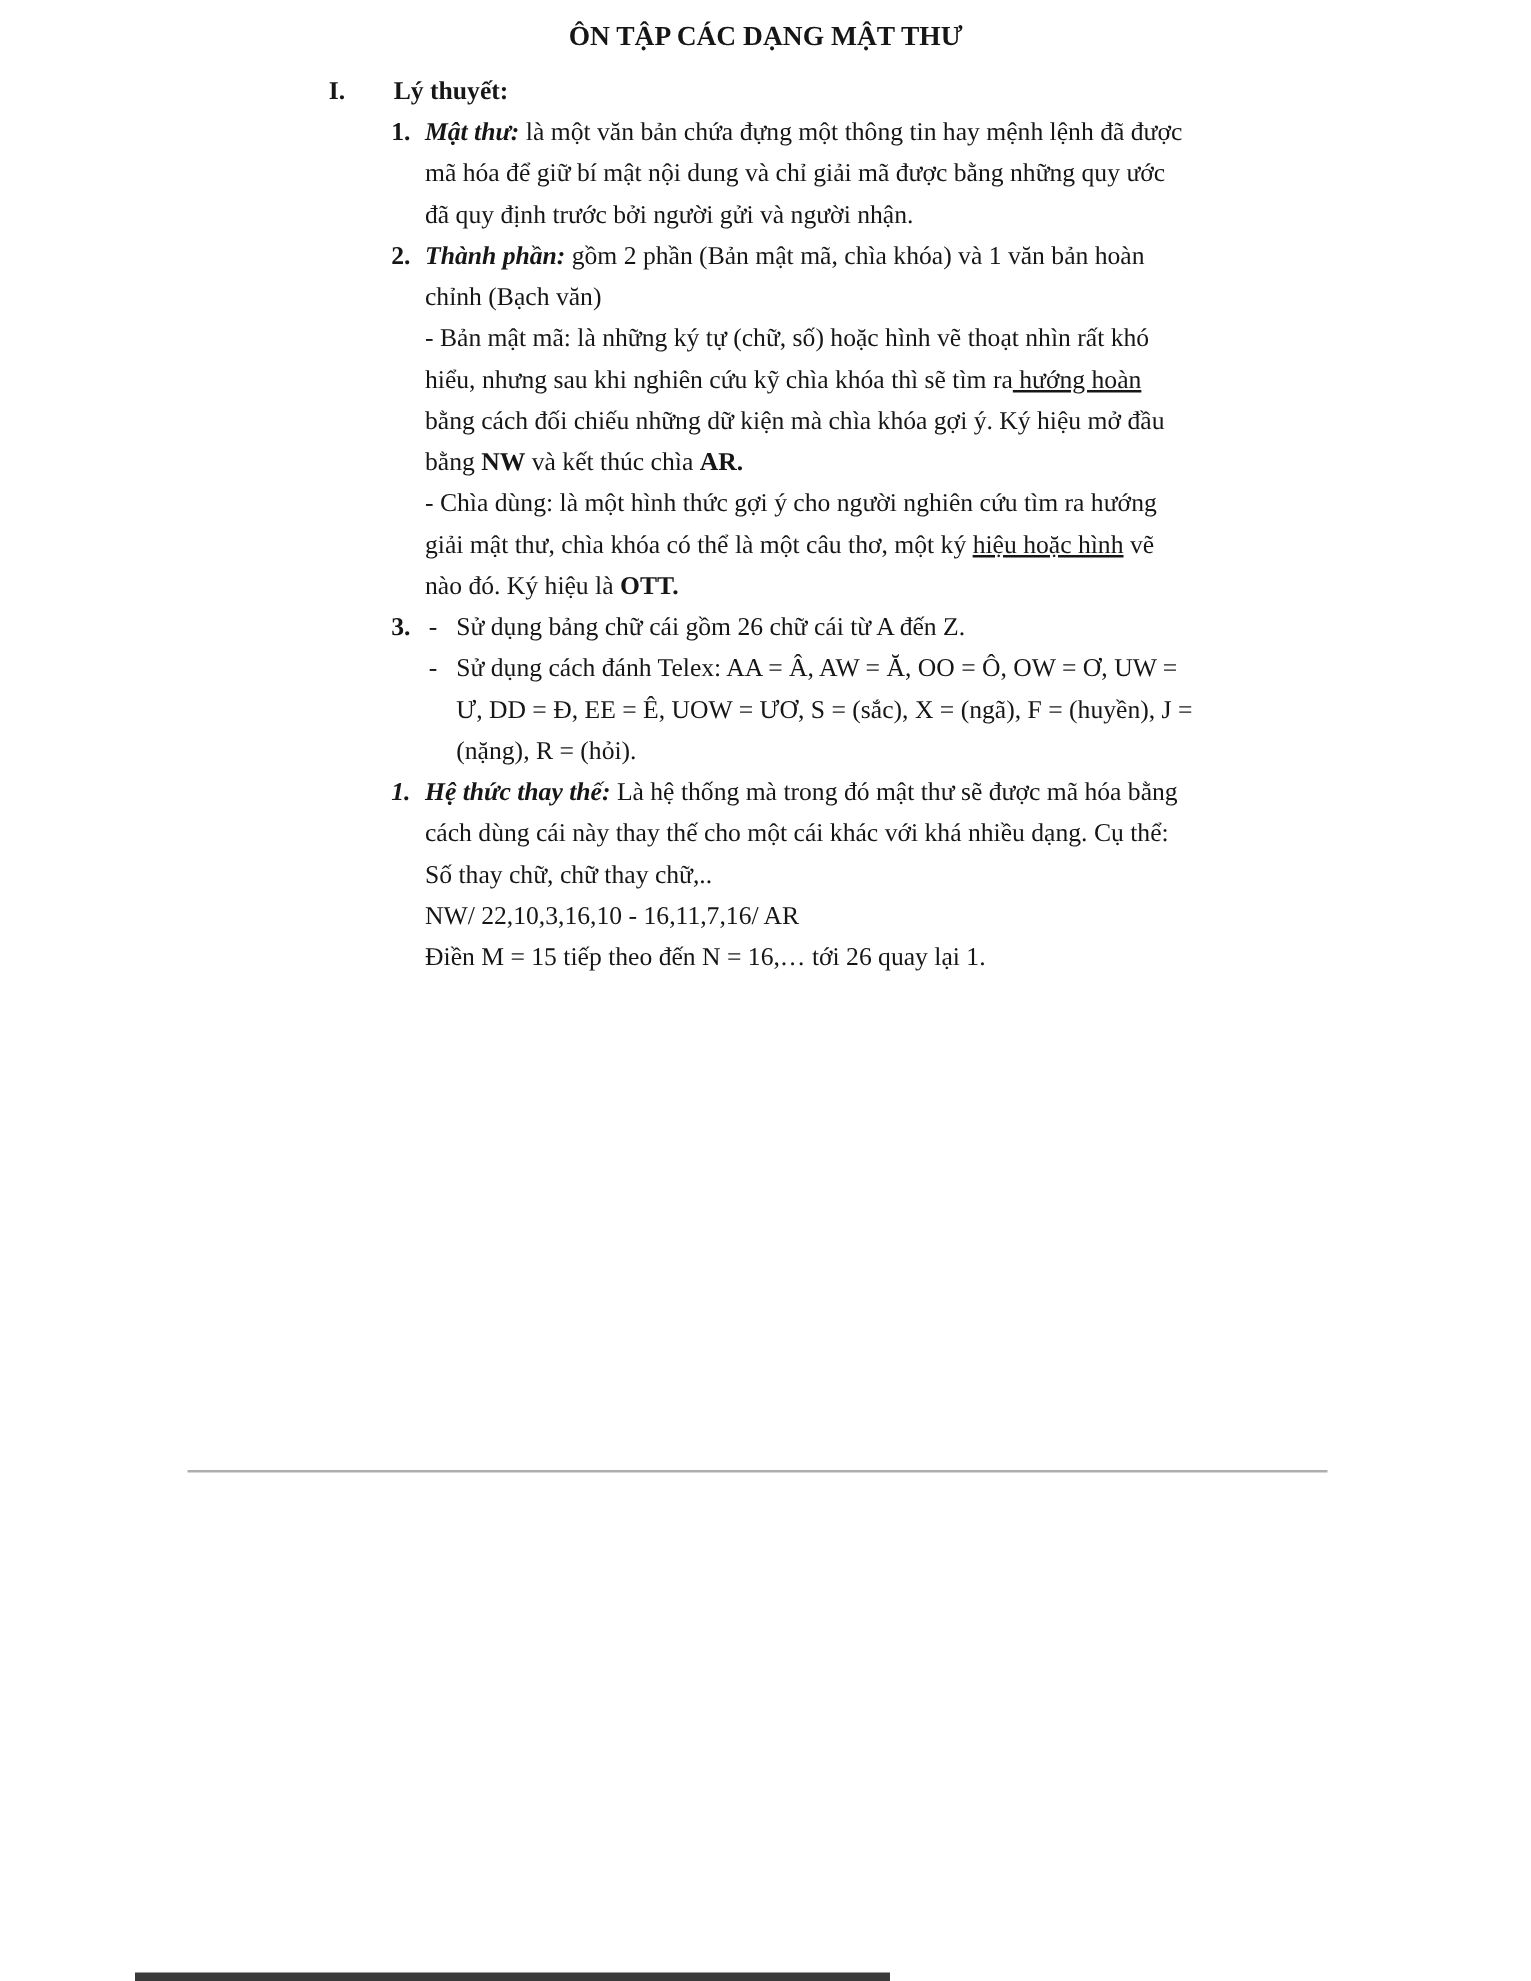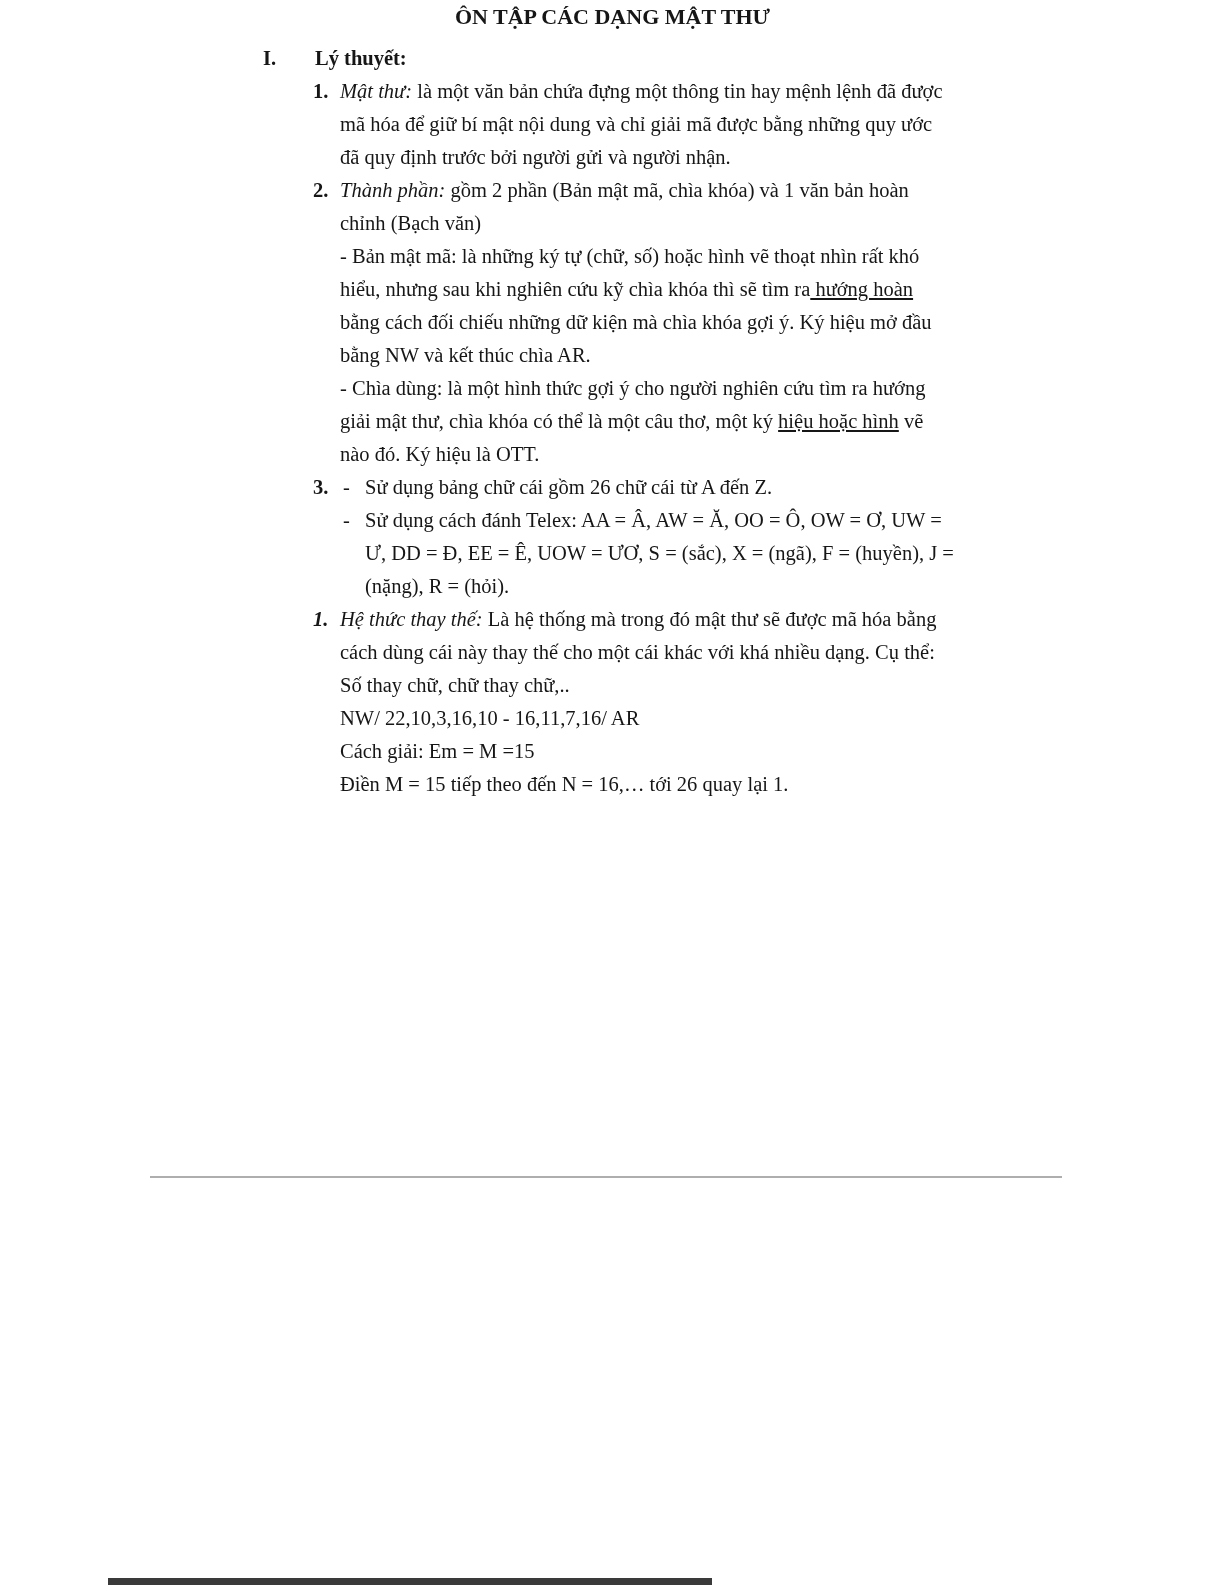--- a/index.html
+++ b/index.html
@@ -19,7 +19,7 @@
     overflow: hidden;
   }
   .title {
-    margin: 0;
+    margin: 12px;
     text-align: center;
     font-size: 22px;
     font-weight: bold;

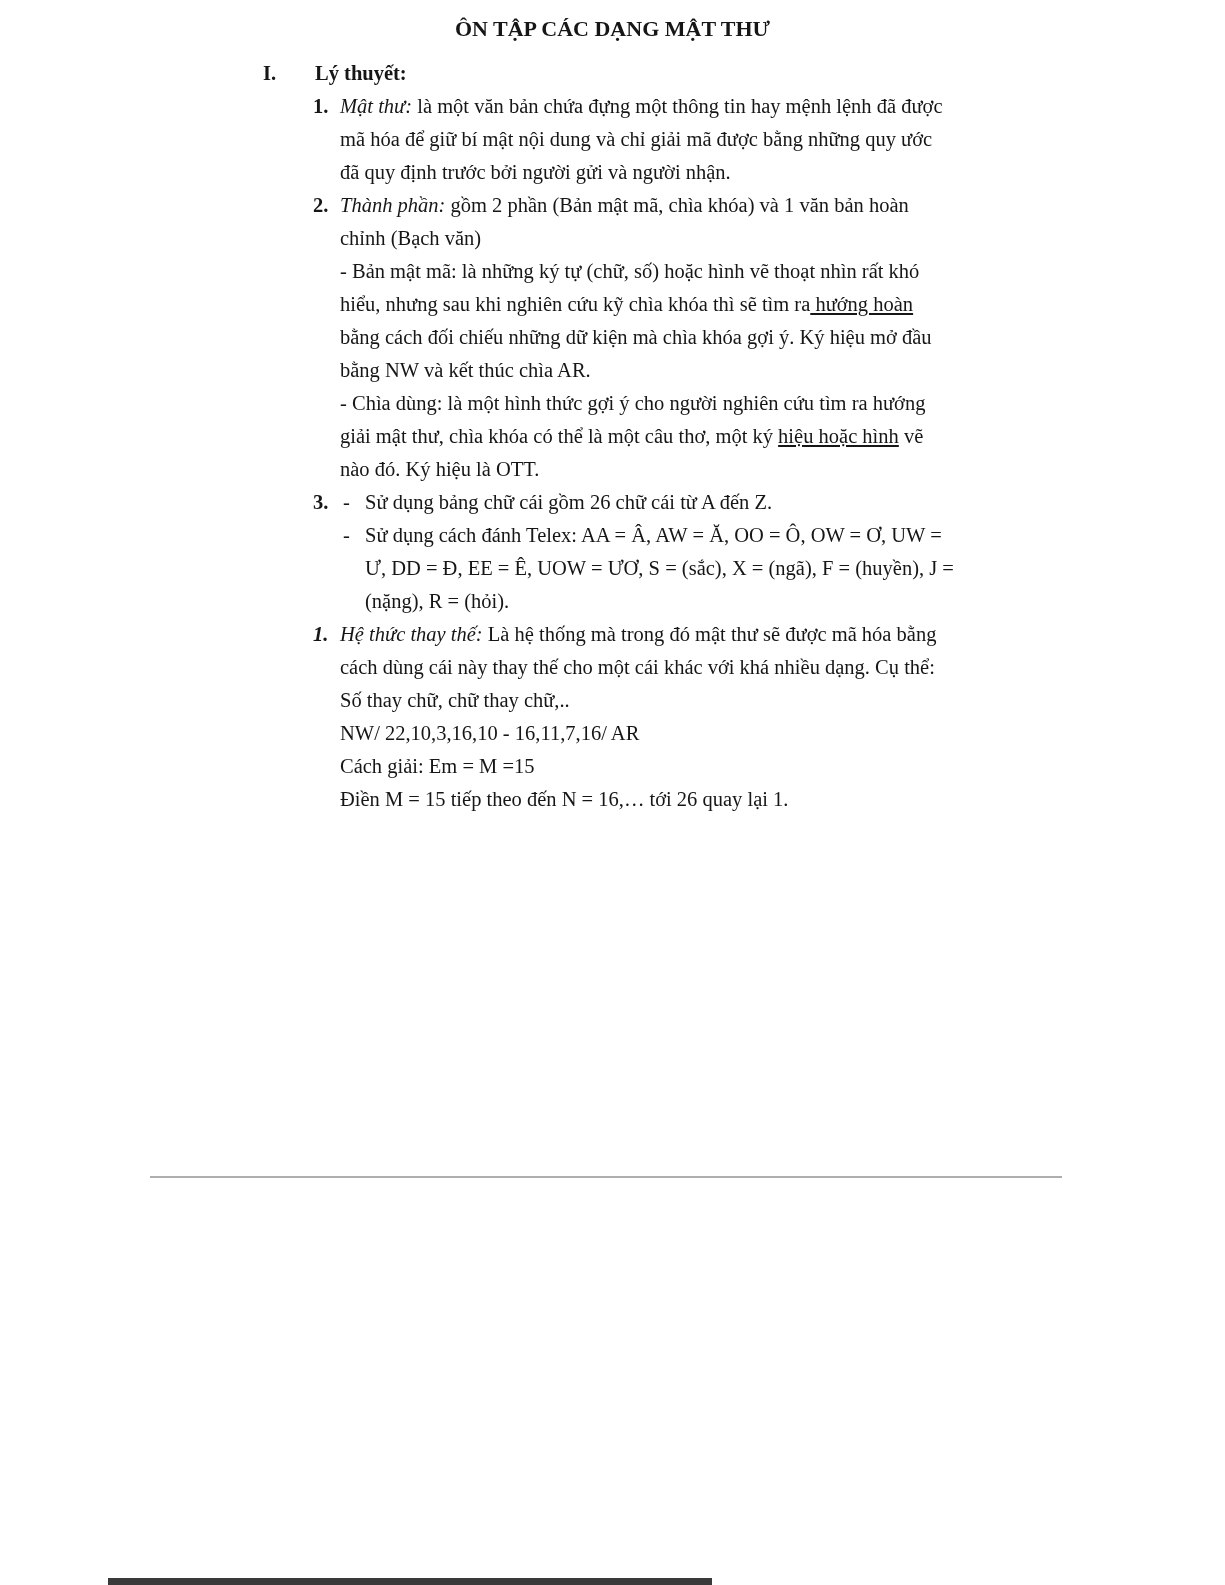--- a/index.html
+++ b/index.html
@@ -66,7 +66,7 @@
   .bullet-text {
     flex: 1;
   }
-  .b { font-weight: 400; }
+  .b { font-weight: 700; }
   .i { font-style: italic; }
   .u { text-decoration: underline; }
   .sep-line {

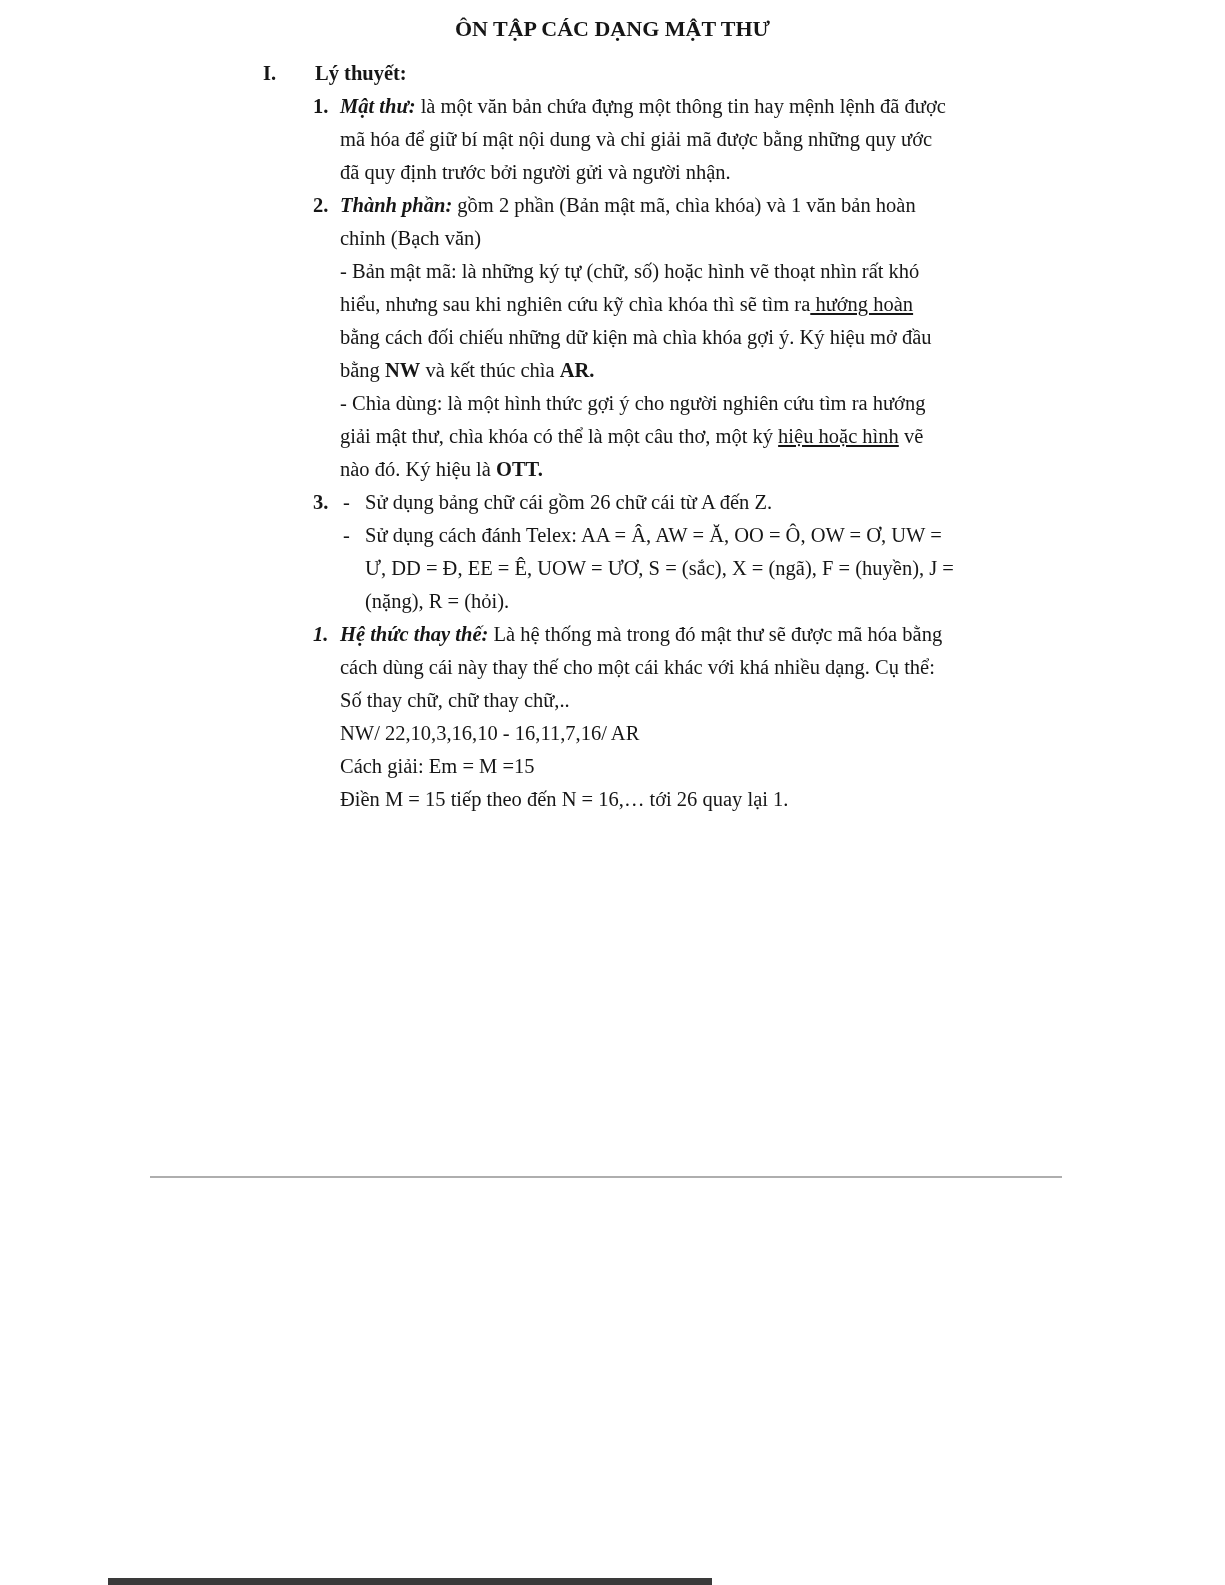--- a/index.html
+++ b/index.html
@@ -136,7 +136,6 @@
       <div class="item-body">
         <p class="para"><span class="b i">Hệ thức thay thế:</span><span> Là hệ thống mà trong đó mật thư sẽ được mã hóa bằng cách dùng cái này thay thế cho một cái khác với khá nhiều dạng. Cụ thể: Số thay chữ, chữ thay chữ,..</span></p>
         <p class="para"><span>NW/ 22,10,3,16,10 - 16,11,7,16/ AR</span></p>
-        <p class="para"><span>Cách giải: Em = M =15</span></p>
         <p class="para"><span>Điền M = 15 tiếp theo đến N = 16,… tới 26 quay lại 1.</span></p>
       </div>
     </div>

